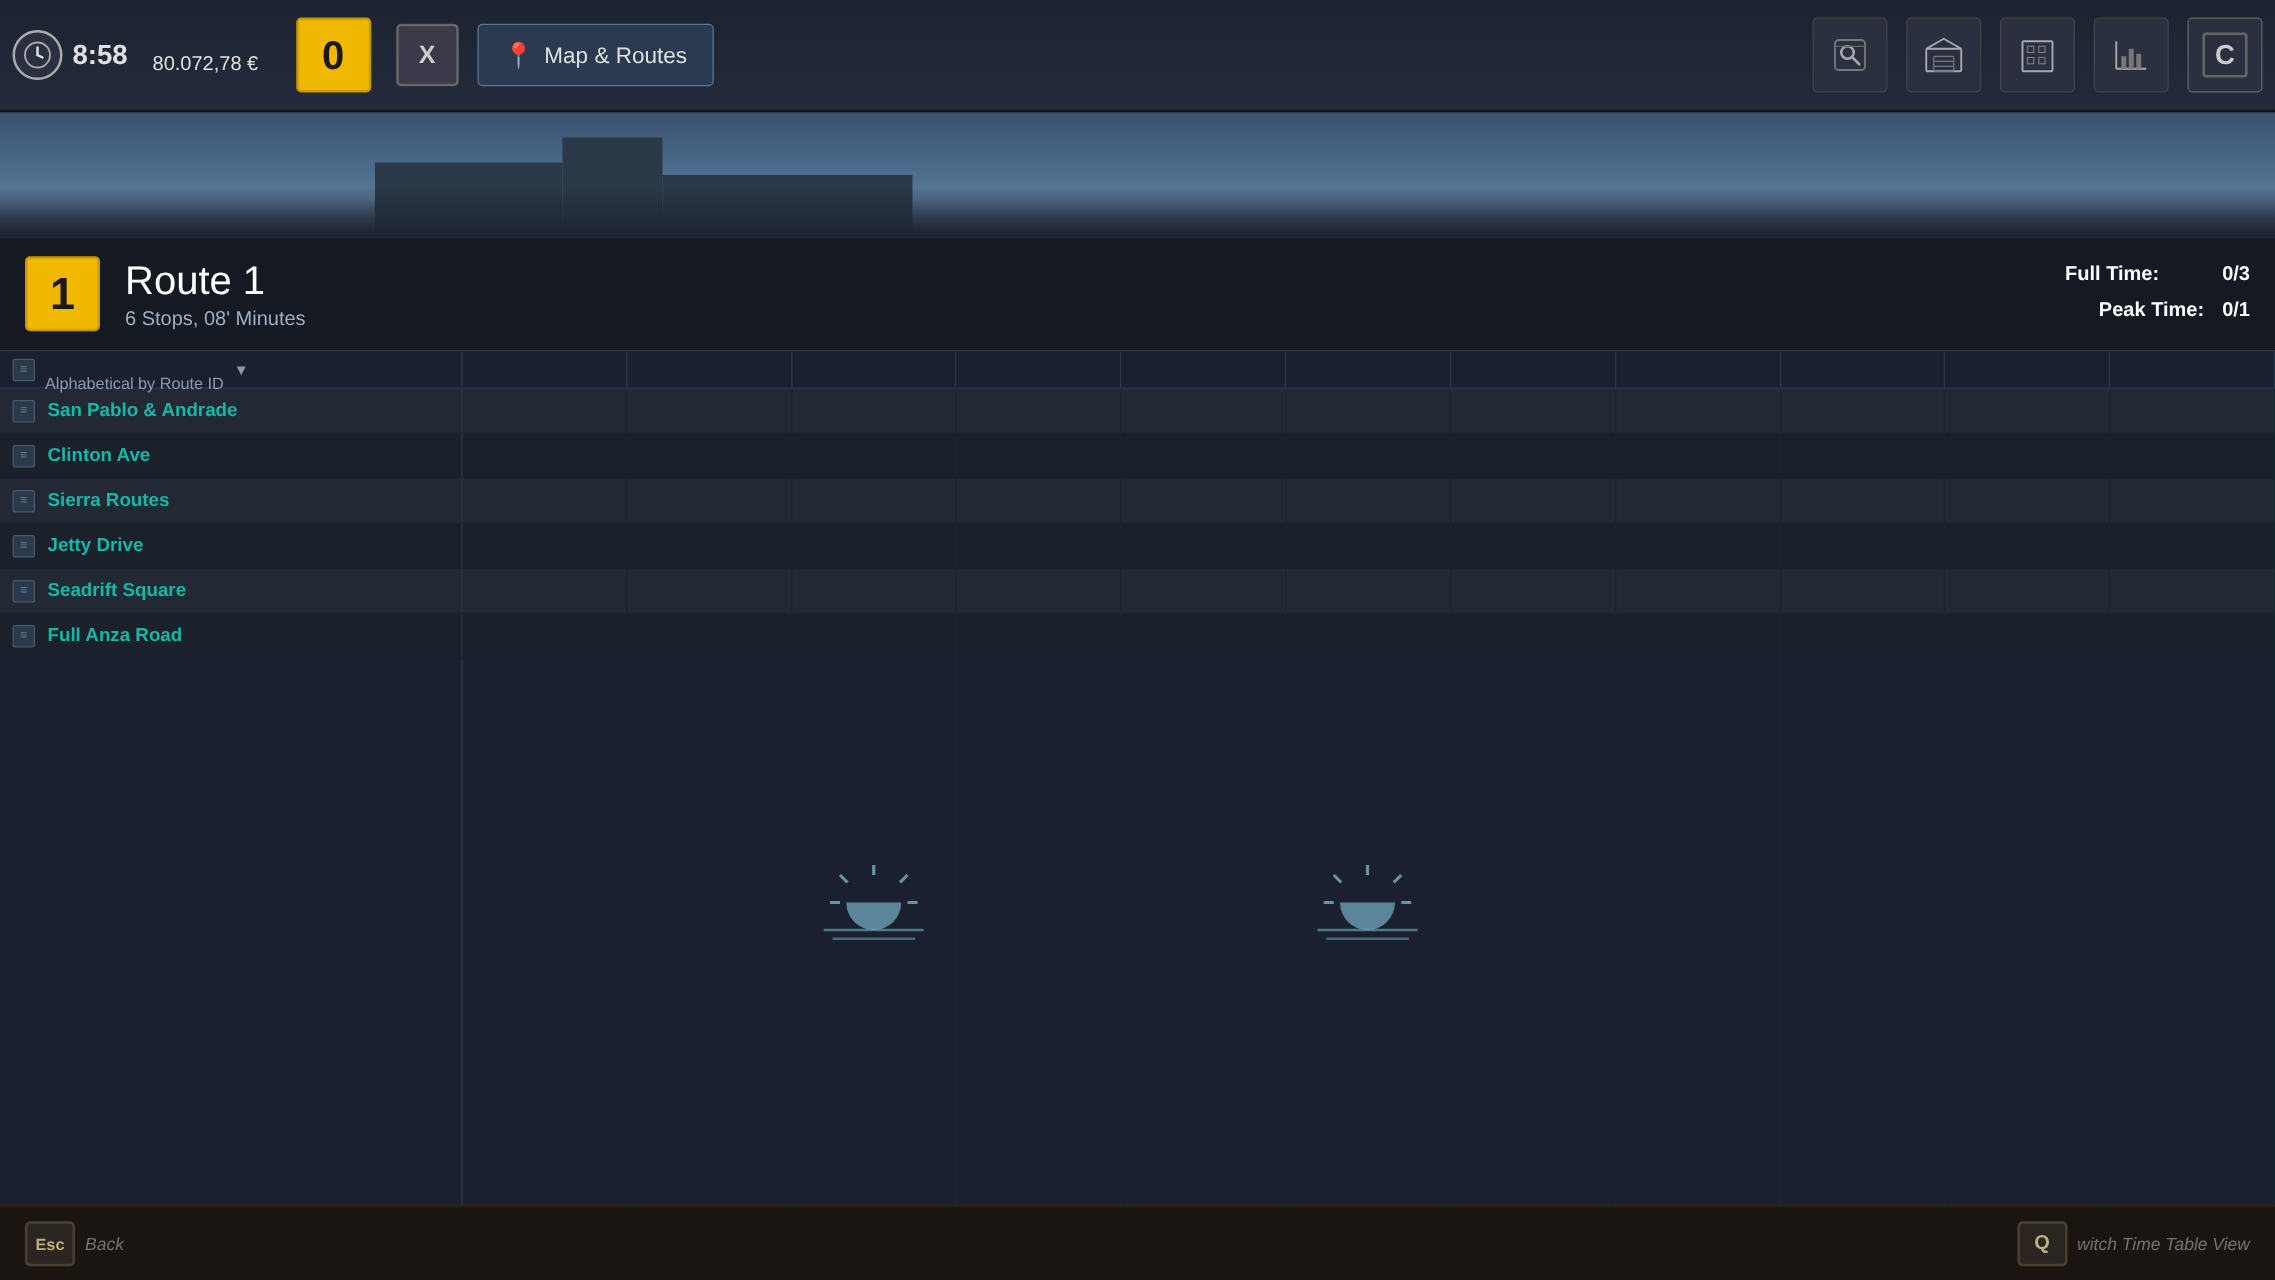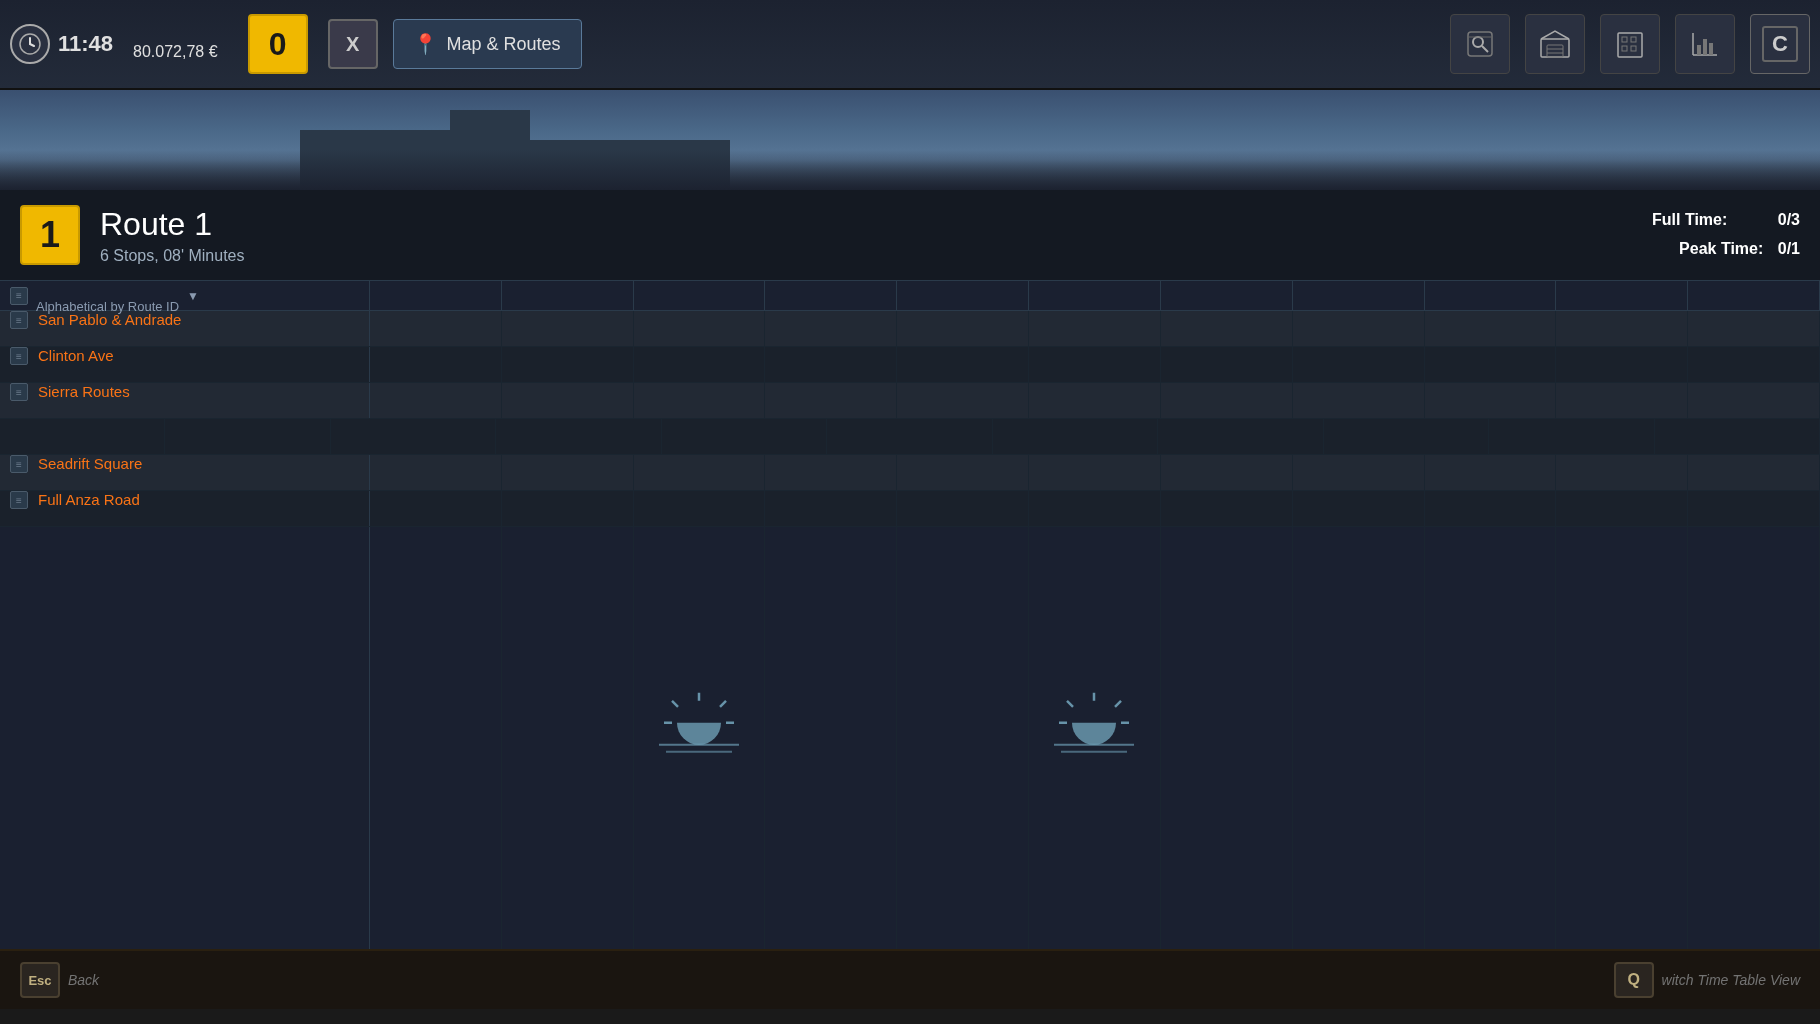--- a/index.html
+++ b/index.html
@@ -388,7 +388,7 @@
         <line x1="12" y1="12" x2="16" y2="14" stroke="#ddd" stroke-width="2" stroke-linecap="round"></line>
       </svg>
     </div>
-    <span>11:48</span>
+    <span>8:58</span>
   </div>
 
   <div style="display:flex;flex-direction:column;margin-left:10px;">

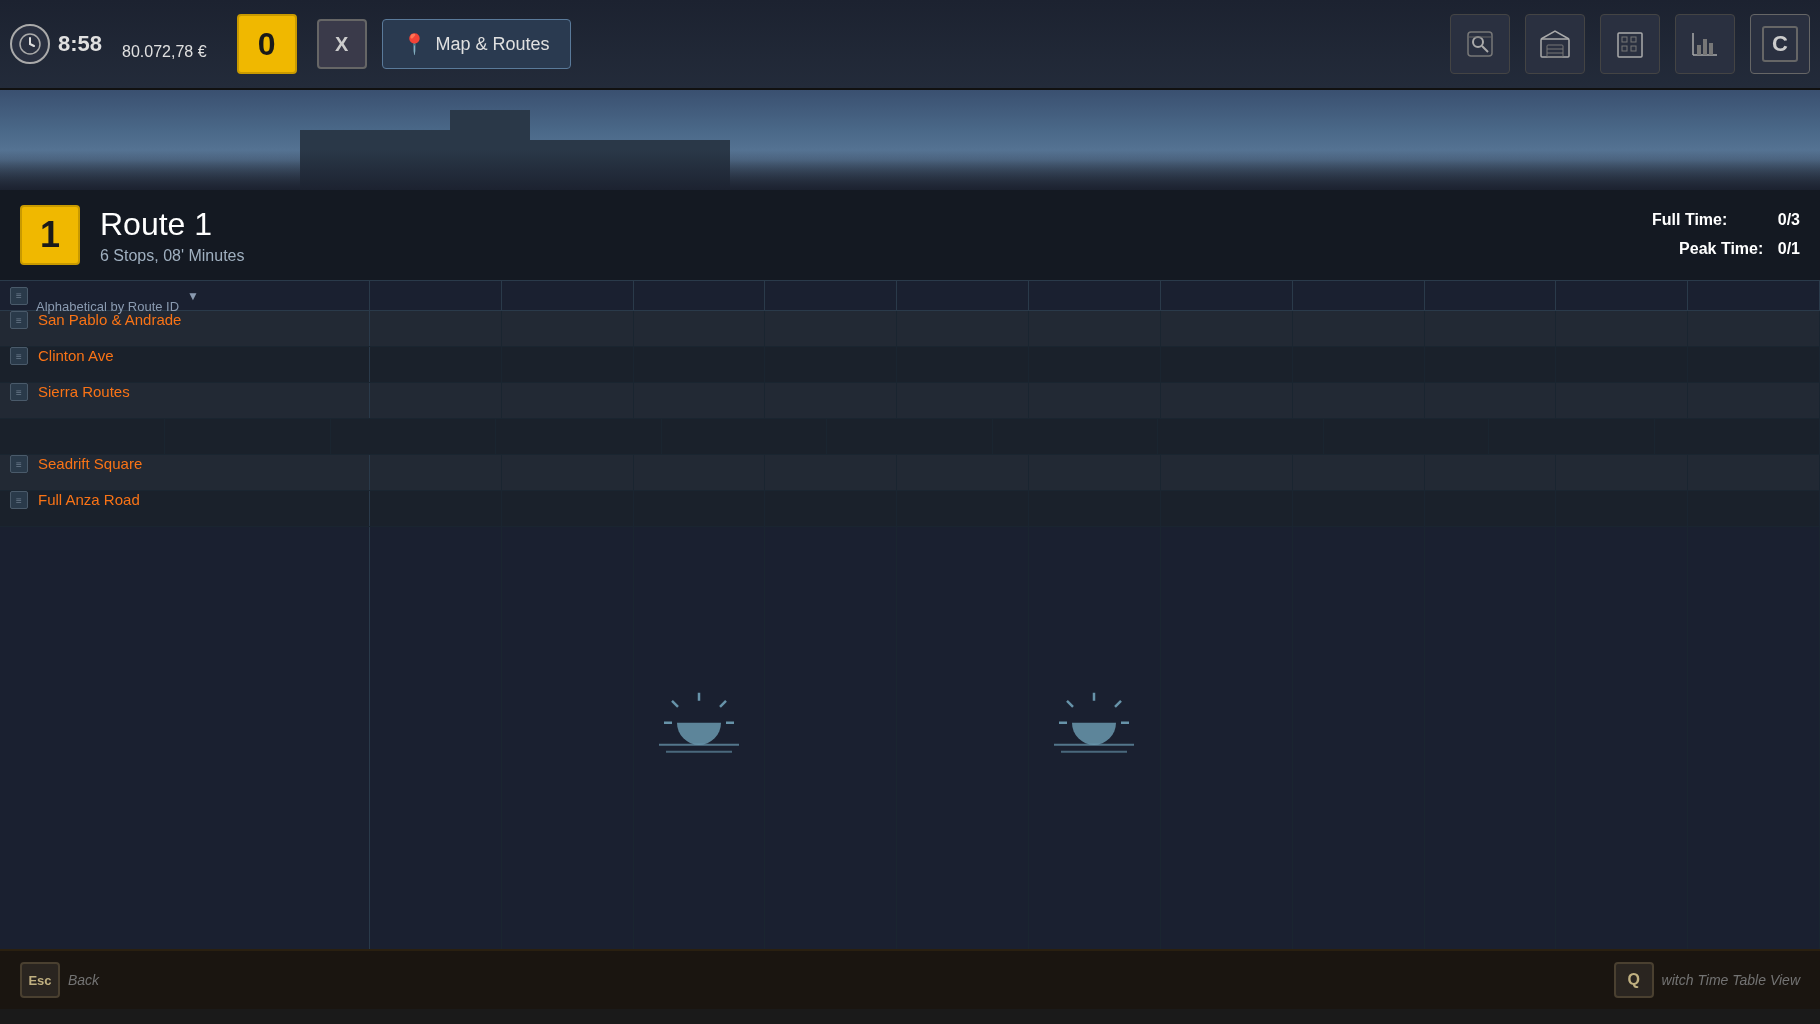--- a/index.html
+++ b/index.html
@@ -260,11 +260,12 @@
       min-width: 370px;
       padding: 0 10px;
       display: flex;
-      align-items: flex-start;
+      align-items: center;
       gap: 10px;
       border-right: 1px solid #2a3a4a;
-      color: #f97316;
+      color: #14b8a6;
       font-size: 15px;
+      font-weight: bold;
     }
 
     .stop-icon {

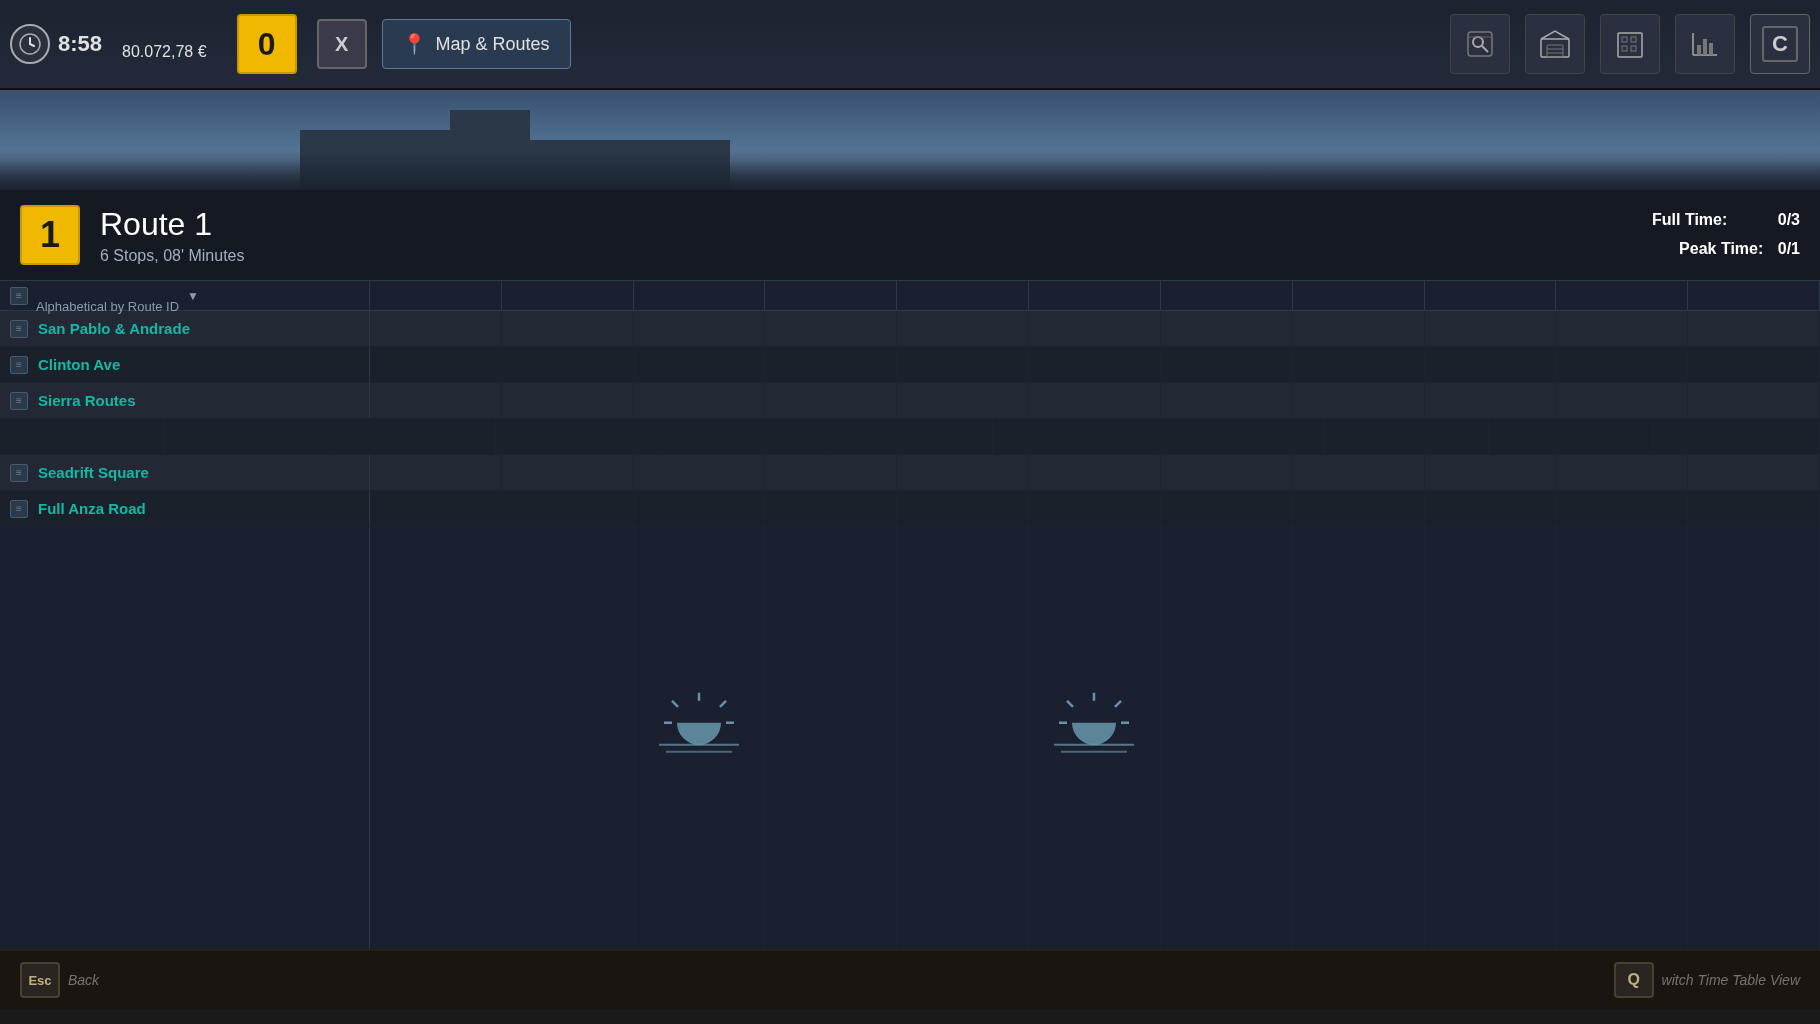--- a/index.html
+++ b/index.html
@@ -556,6 +556,10 @@
         </div>
       </div>
       <div class="stop-row">
+        <div class="stop-name-cell">
+          <div class="stop-icon"></div>
+          <span>Jetty Drive</span>
+        </div>
         <div class="time-cells">
           <div class="time-cell"></div>
           <div class="time-cell"></div>

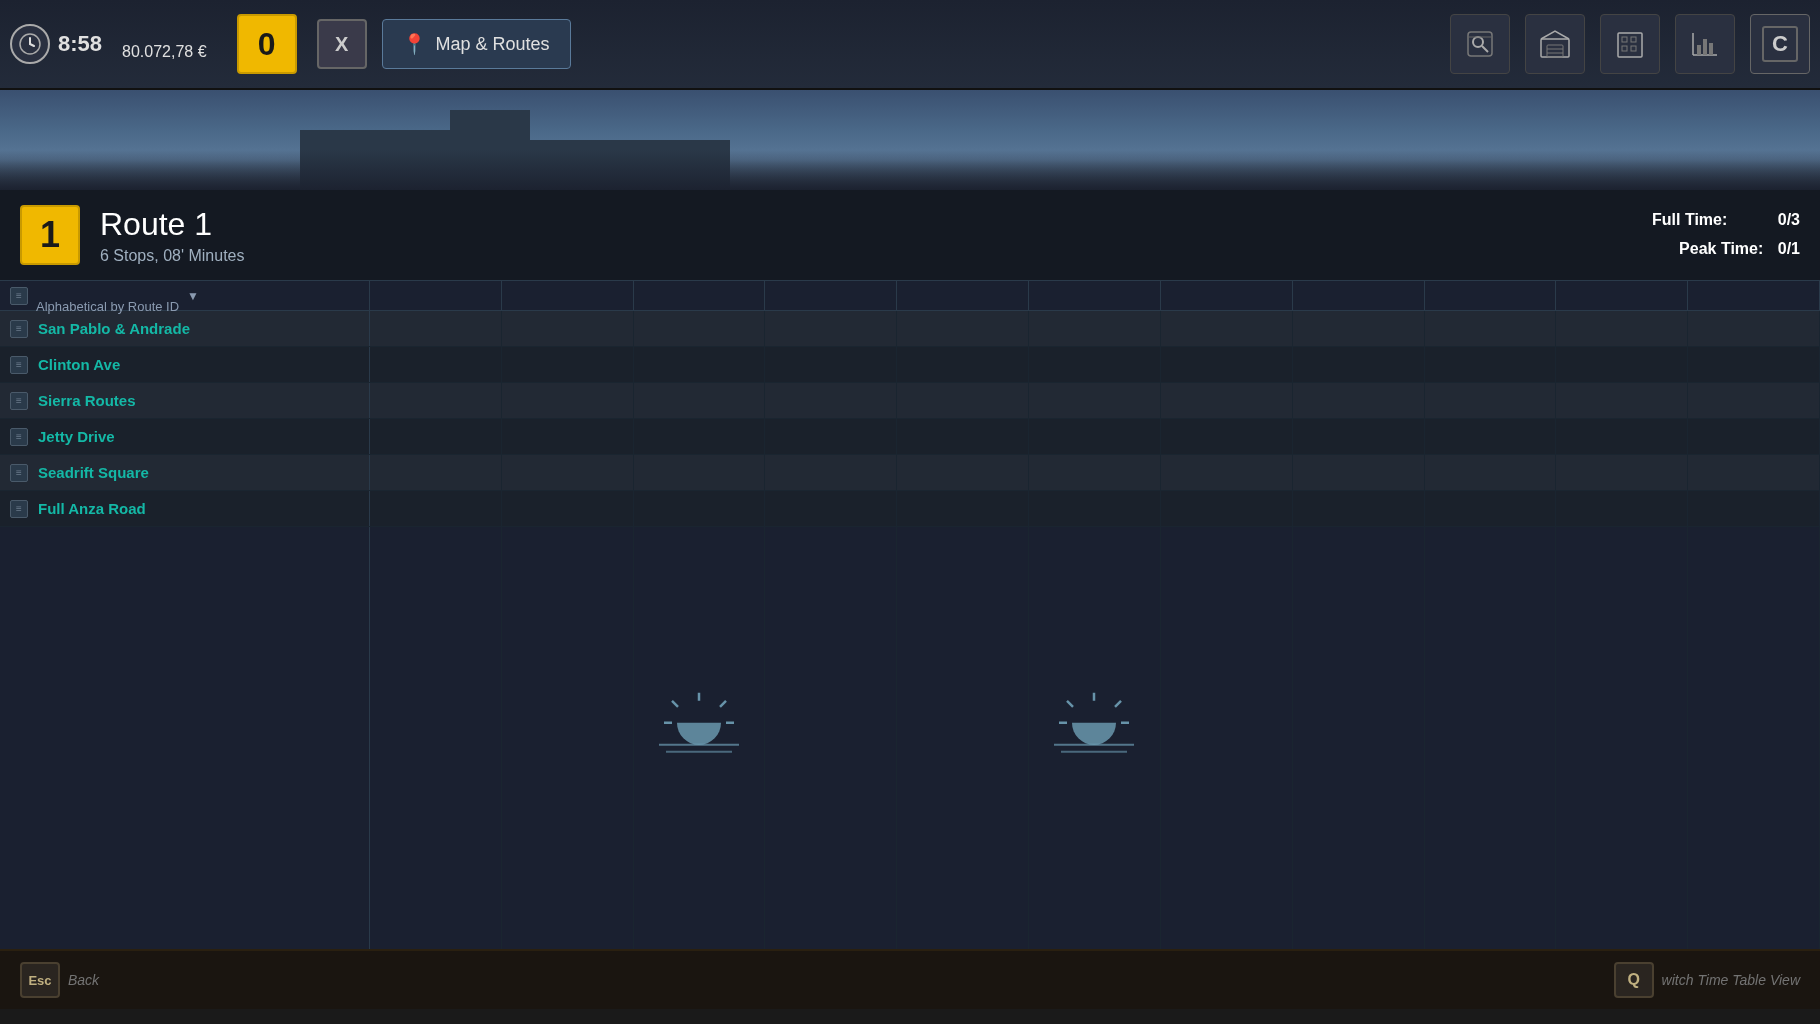--- a/index.html
+++ b/index.html
@@ -332,7 +332,7 @@
       padding: 0 20px;
       justify-content: flex-end;
       position: absolute;
-      bottom: 15px;
+      bottom: 0;
       width: 100%;
     }
 

